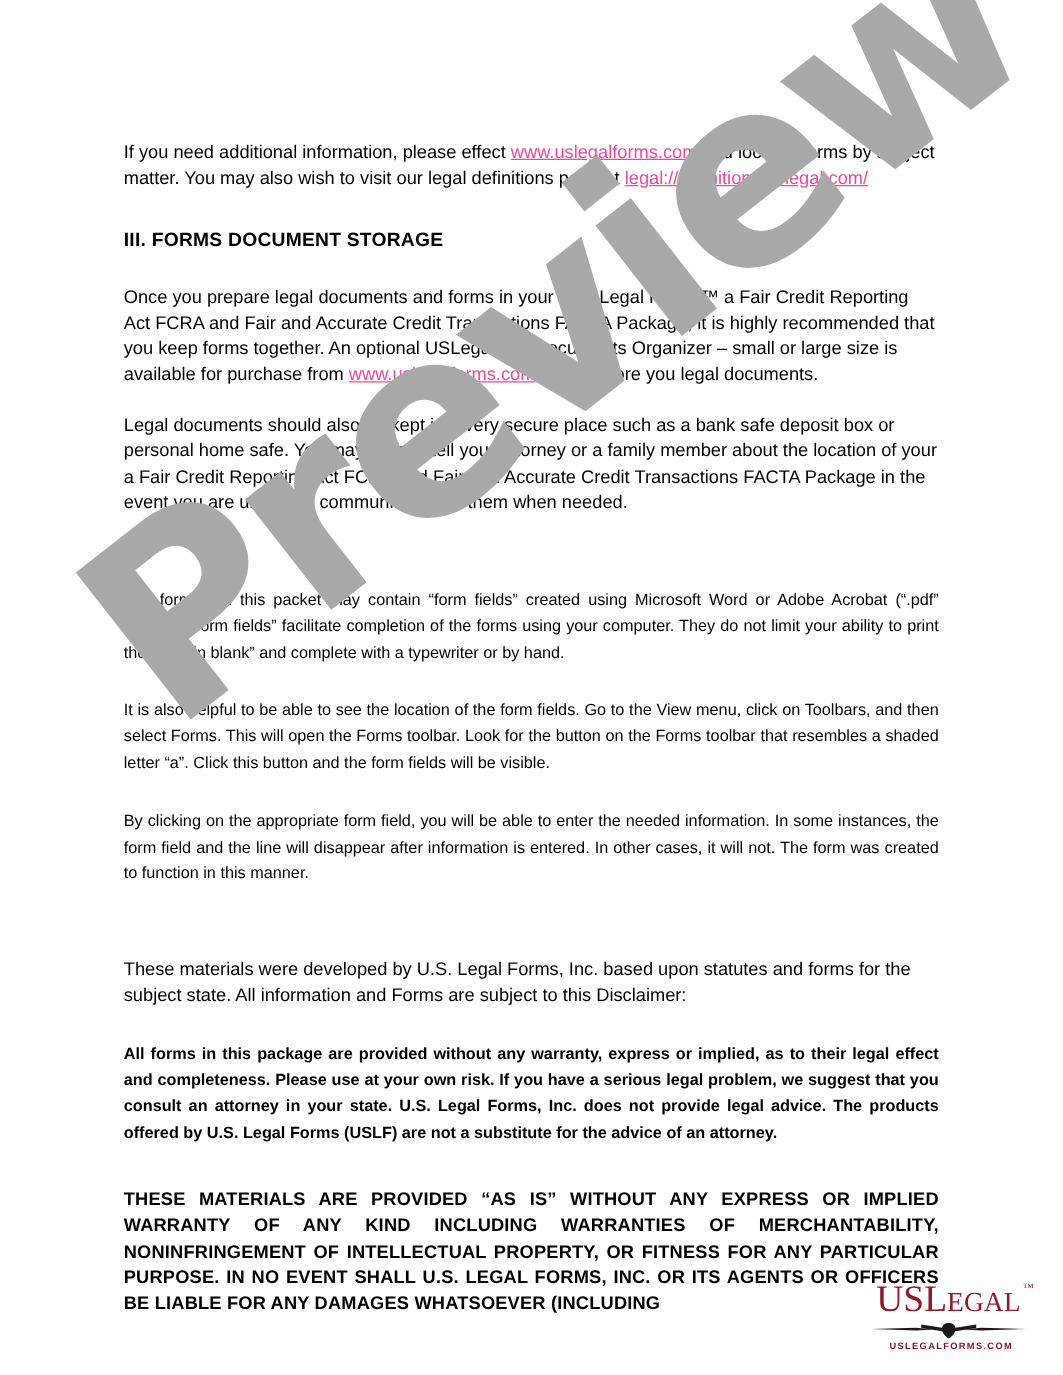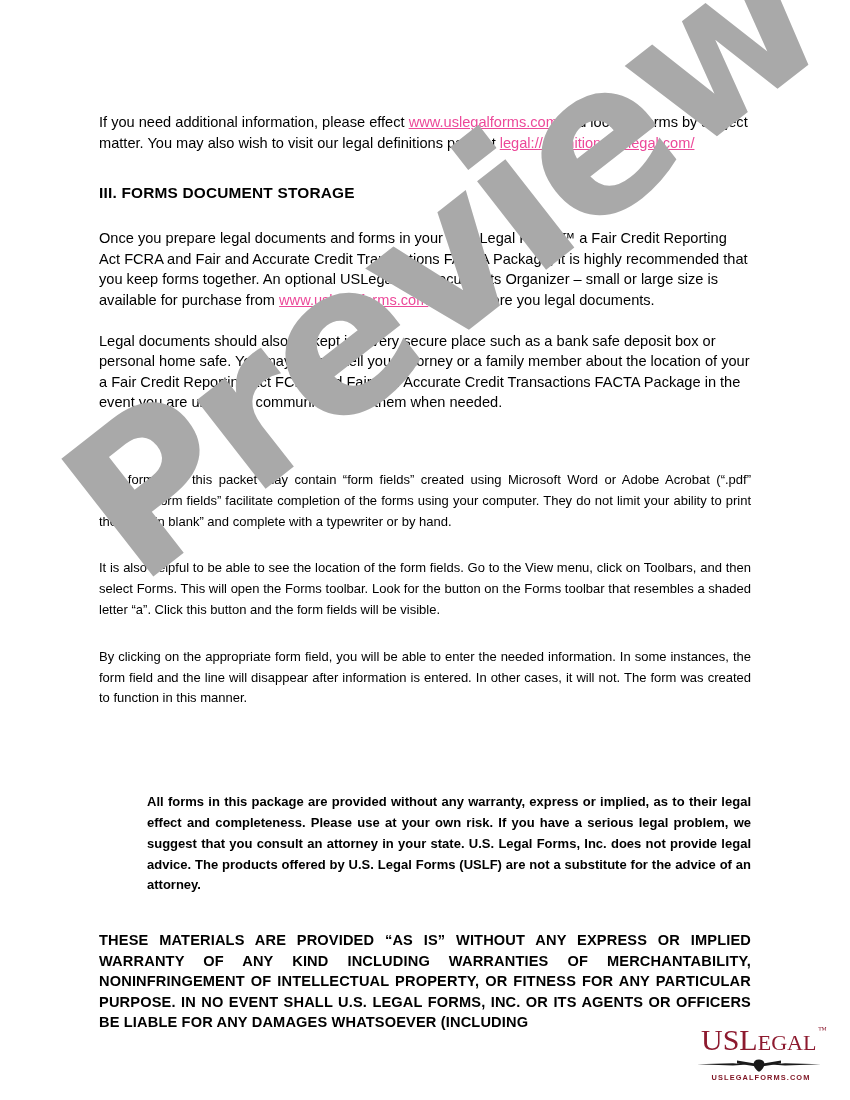--- a/index.html
+++ b/index.html
@@ -185,6 +185,7 @@
 
     <div class="gap-md"></div>
 
+    <p class="para">These materials were developed by U.S. Legal Forms, Inc. based upon statutes and forms for the subject state.  All information and Forms are subject to this Disclaimer:</p>
 
     <div class="gap-md"></div>
 

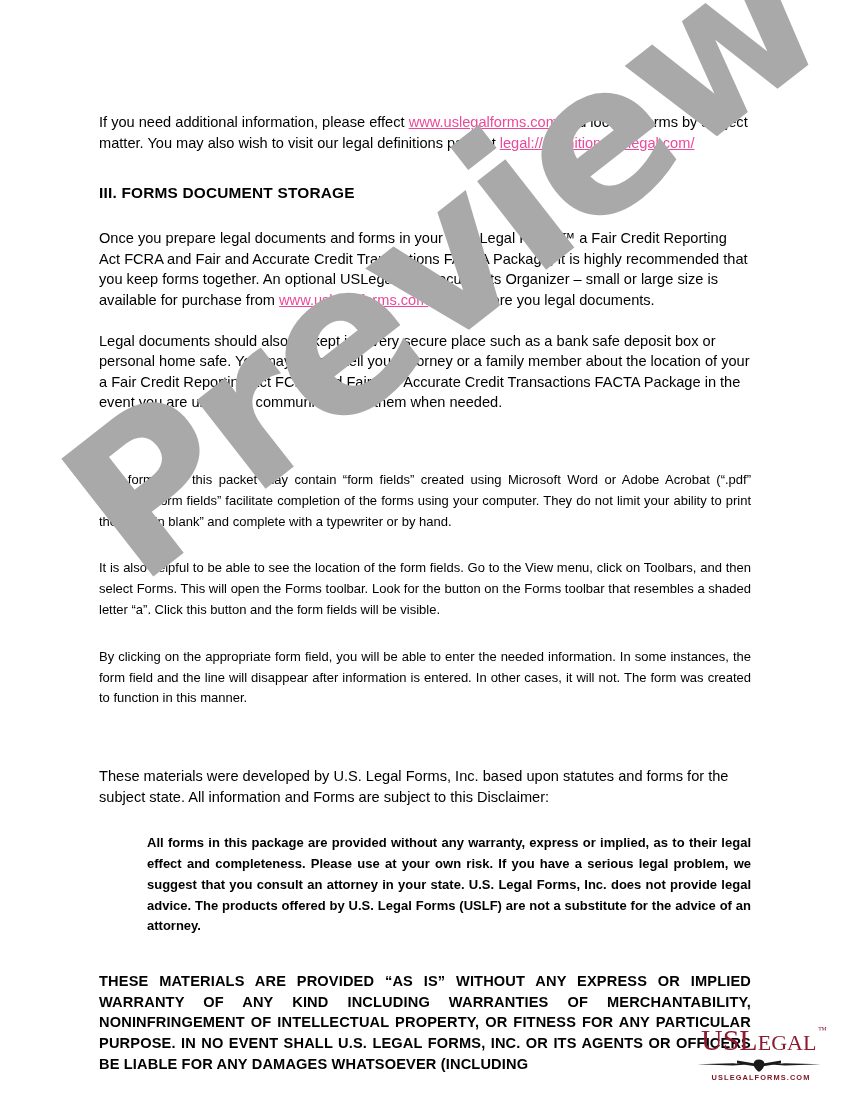--- a/index.html
+++ b/index.html
@@ -65,7 +65,6 @@
   }
   p.para.bold {
     font-weight: 700;
-    margin-left: 48px;
   }
   p.para.caps {
     font-weight: 700;

